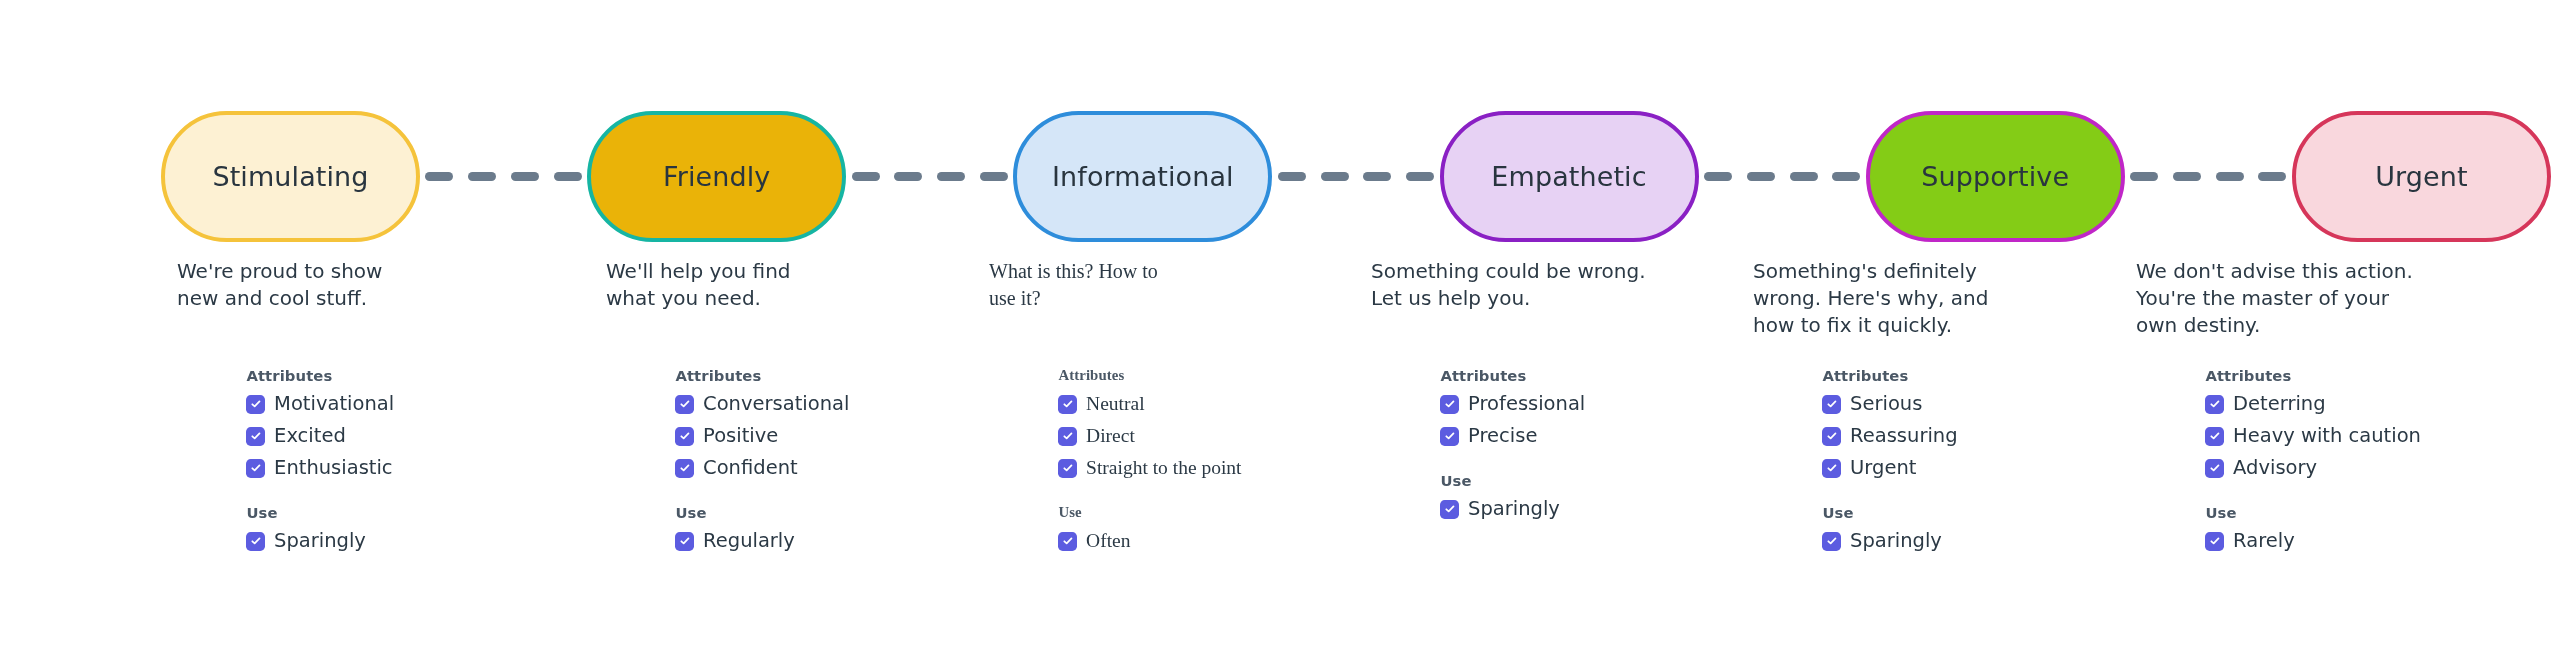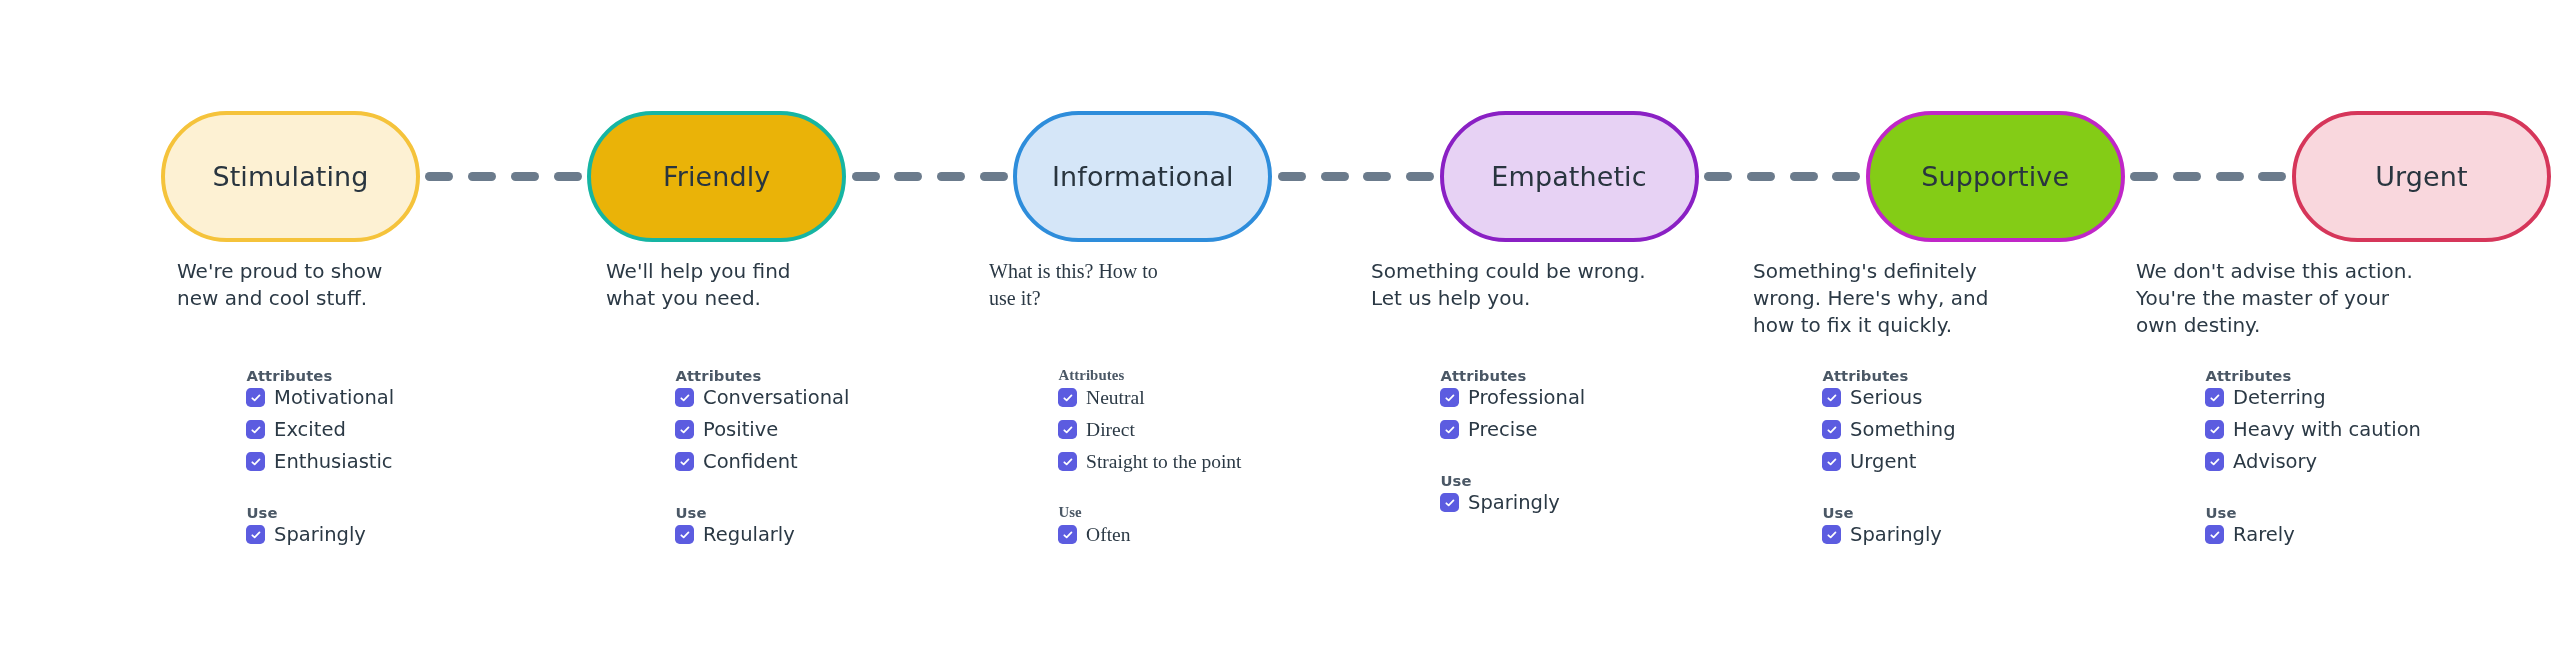--- a/index.html
+++ b/index.html
@@ -102,6 +102,7 @@
   .group + .group { margin-top: 20px; }
   .check-row {
     display: flex;
+    align-items: center;
     gap: 8.7px;
     height: 32px;
   }

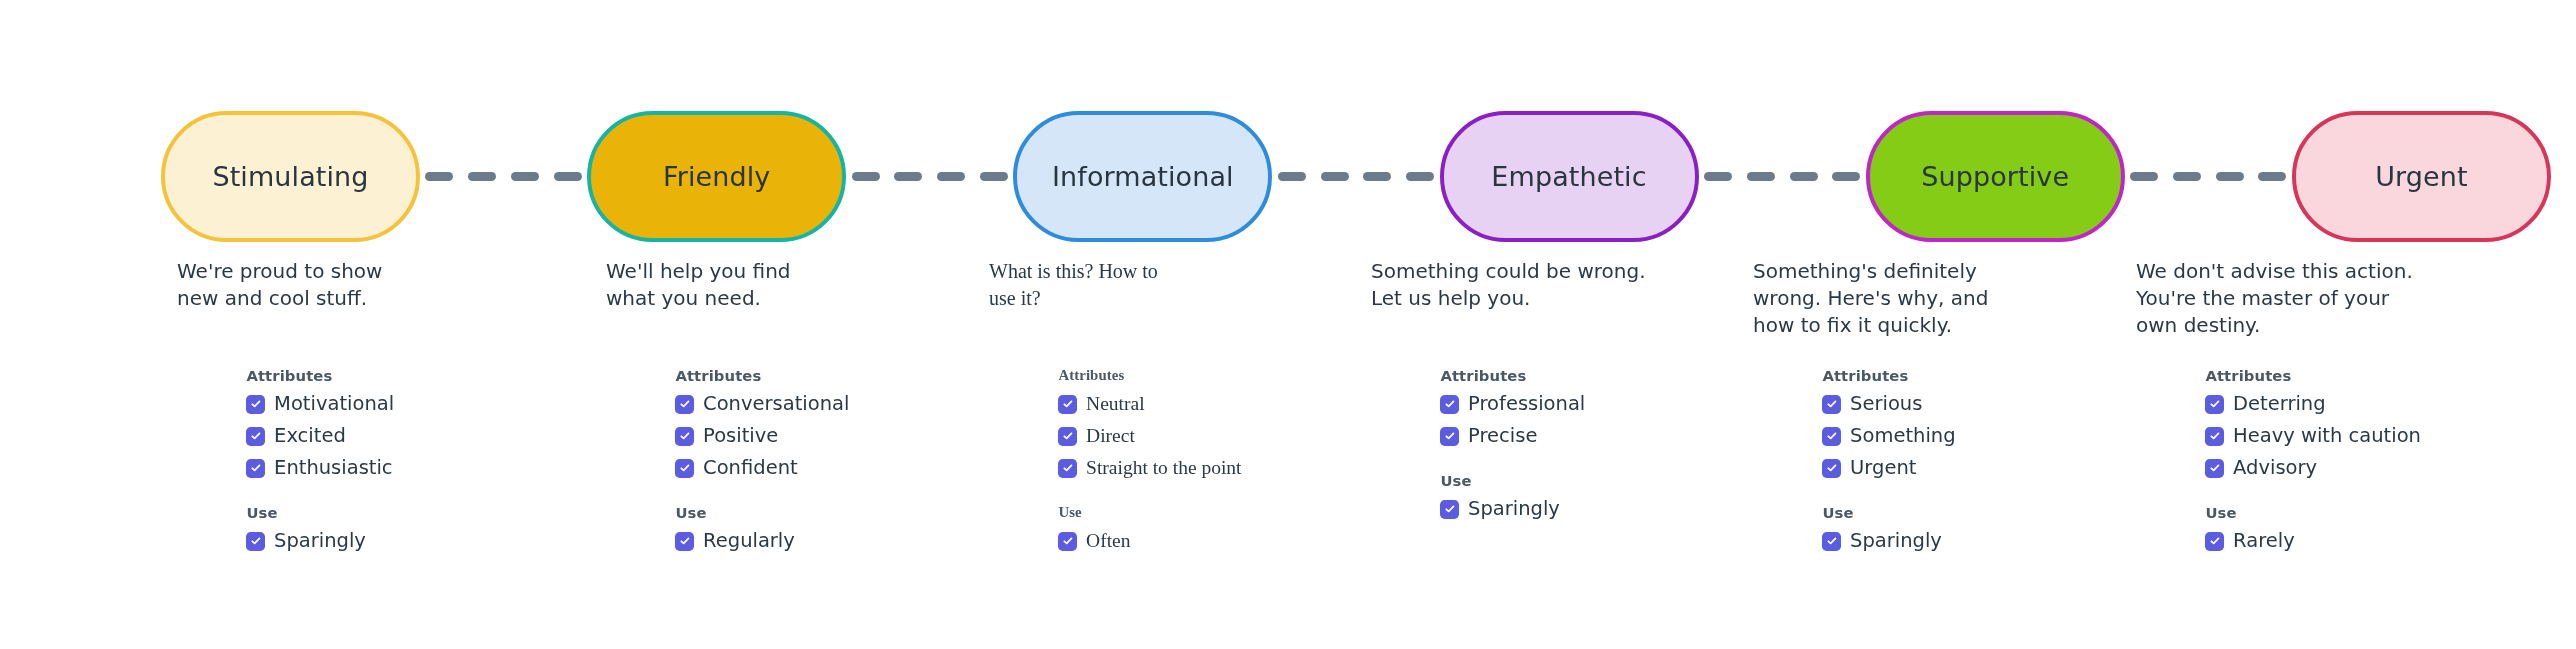--- a/index.html
+++ b/index.html
@@ -370,7 +370,7 @@
                   <path d="M3.5 9.4 L7 12.6 L14.2 5.2" fill="none" stroke="#ffffff" stroke-width="2.6" stroke-linecap="round" stroke-linejoin="round"></path>
                 </svg>
               </span>
-              <span class="check-label">Something</span>
+              <span class="check-label">Reassuring</span>
             </div>
             <div class="check-row">
               <span class="checkbox" style="background: rgb(92, 92, 224);">

